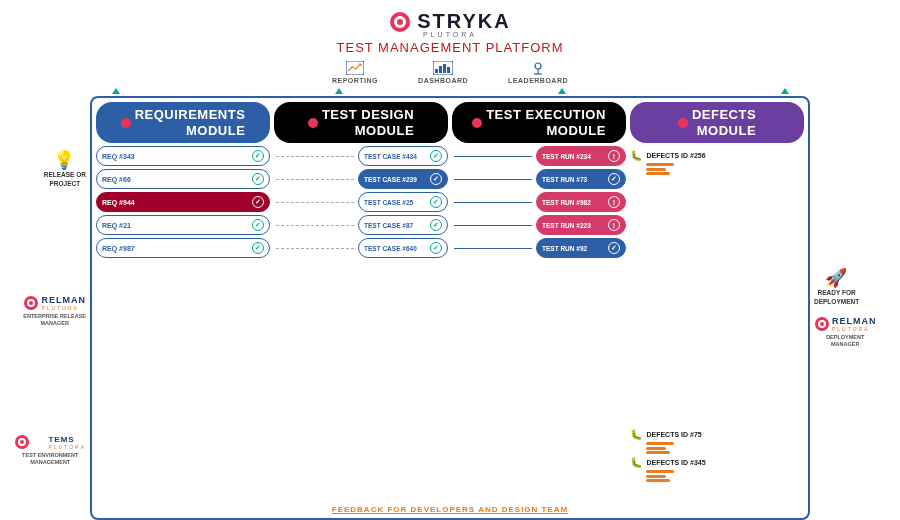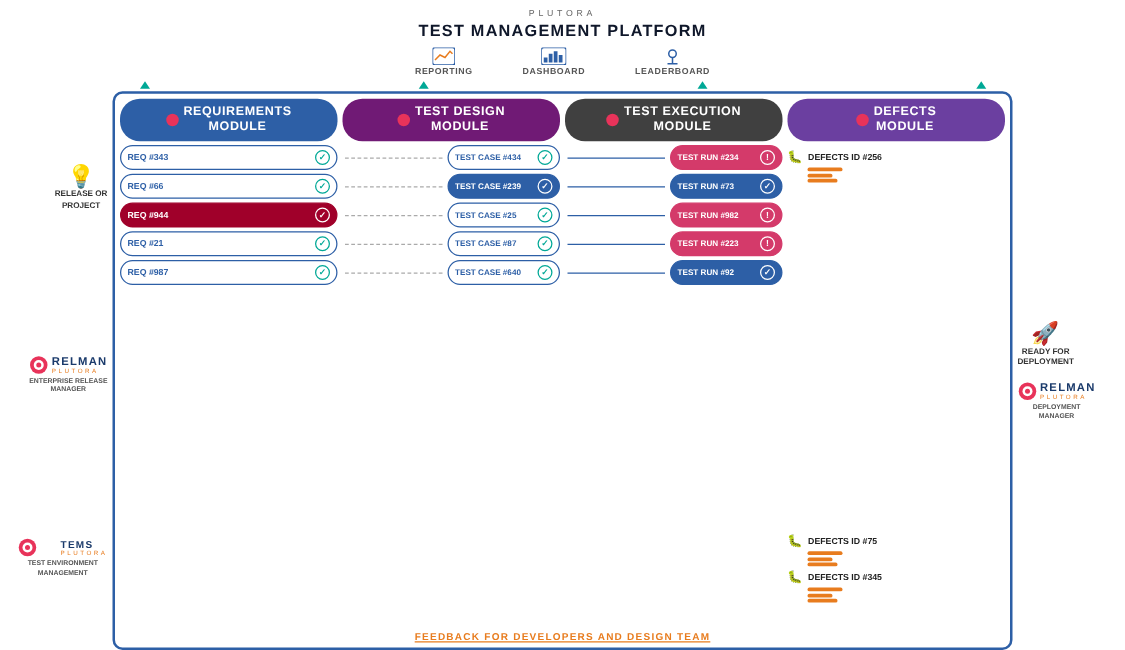--- a/index.html
+++ b/index.html
@@ -344,6 +344,14 @@
 <div class="main-container">
 
   <div class="header">
+    <div class="logo-row">
+      <svg class="logo-icon" viewBox="0 0 22 22">
+        <circle cx="11" cy="11" r="10" fill="#e8335a"></circle>
+        <circle cx="11" cy="11" r="6" fill="#fff"></circle>
+        <circle cx="11" cy="11" r="3" fill="#e8335a"></circle>
+      </svg>
+      <span class="logo-text">STRYKA</span>
+    </div>
     <div class="logo-sub">PLUTORA</div>
     <div class="platform-title">TEST MANAGEMENT PLATFORM</div>
   </div>

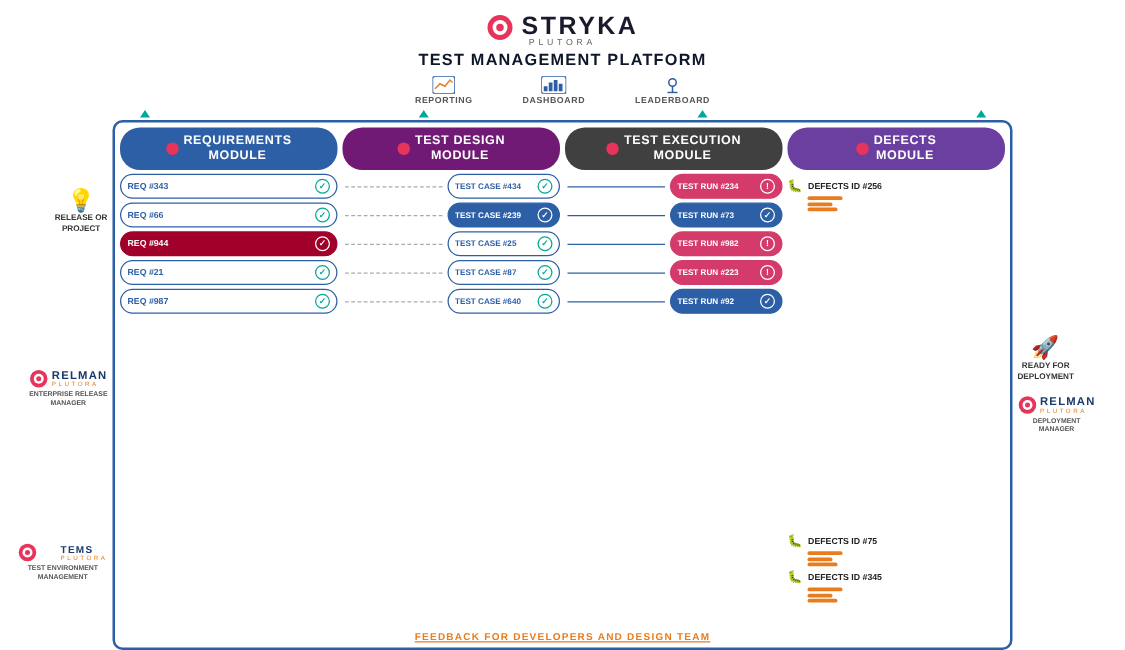--- a/index.html
+++ b/index.html
@@ -52,8 +52,8 @@
     }
     .platform-title {
       font-size: 13px;
-      font-weight: 700;
-      color: #0f172a;
+      font-weight: 400;
+      color: #b91c1c;
       letter-spacing: 1px;
       margin-top: 2px;
     }

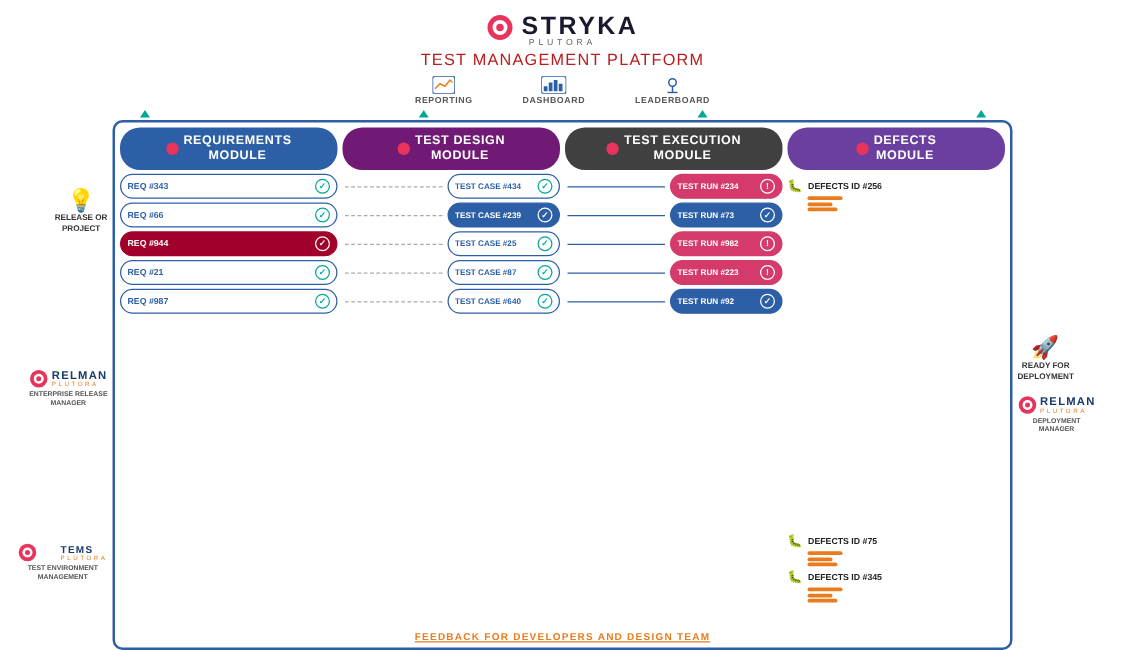--- a/index.html
+++ b/index.html
@@ -146,9 +146,9 @@
     .module-header {
       border-radius: 16px;
       color: #fff;
-      font-size: 10px;
-      font-weight: 700;
-      text-align: center;
+      font-size: 13px;
+      font-weight: 700;
+      text-align: right;
       padding: 5px 4px;
       letter-spacing: 0.5px;
       display: flex;

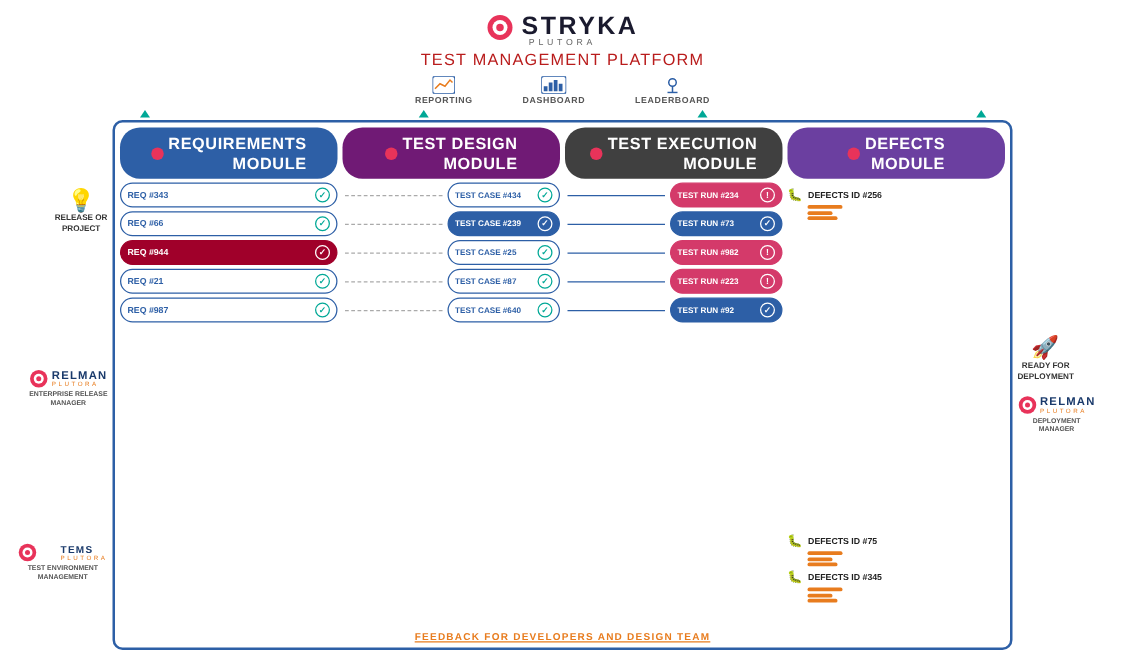--- a/index.html
+++ b/index.html
@@ -165,7 +165,7 @@
       flex-shrink: 0;
     }
     .bg-blue { background: #2d5fa6; }
-    .bg-teal { background: #701a75; }
+    .bg-teal { background: #000000; }
     .bg-dark-blue { background: #404040; }
     .bg-purple { background: #6b3fa0; }
 

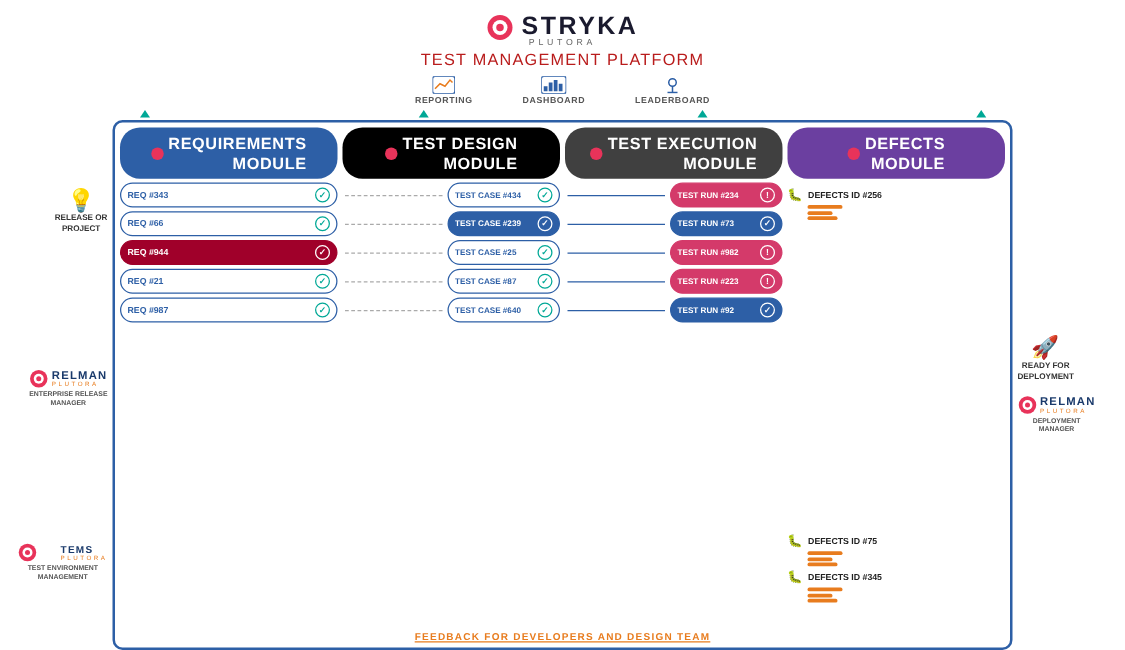--- a/index.html
+++ b/index.html
@@ -166,7 +166,7 @@
     }
     .bg-blue { background: #2d5fa6; }
     .bg-teal { background: #000000; }
-    .bg-dark-blue { background: #404040; }
+    .bg-dark-blue { background: #000000; }
     .bg-purple { background: #6b3fa0; }
 
     

